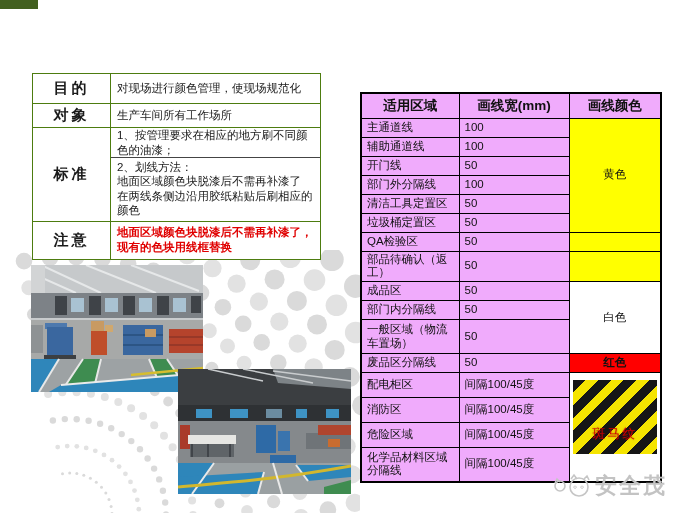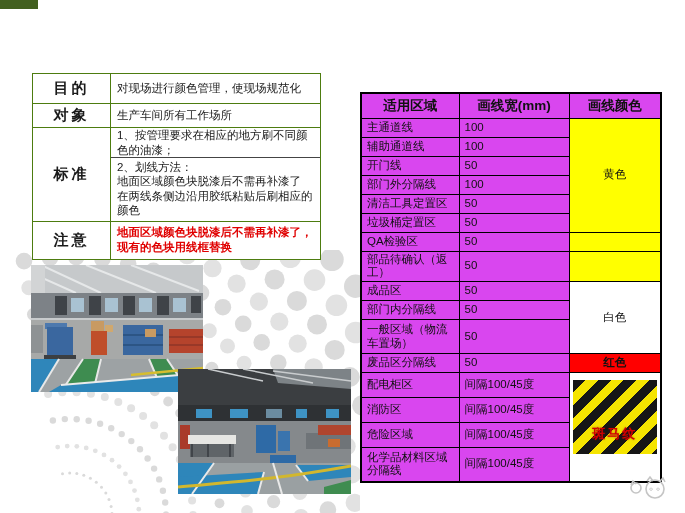--- a/index.html
+++ b/index.html
@@ -53,7 +53,7 @@
   
   .spec-table {
     position:absolute; left:360px; top:92px; z-index:4;
-    border-collapse:collapse; background:#d946ef;
+    border-collapse:collapse; background:#f0abfc;
     border:2px solid #000;
   }
   .spec-table th, .spec-table td {

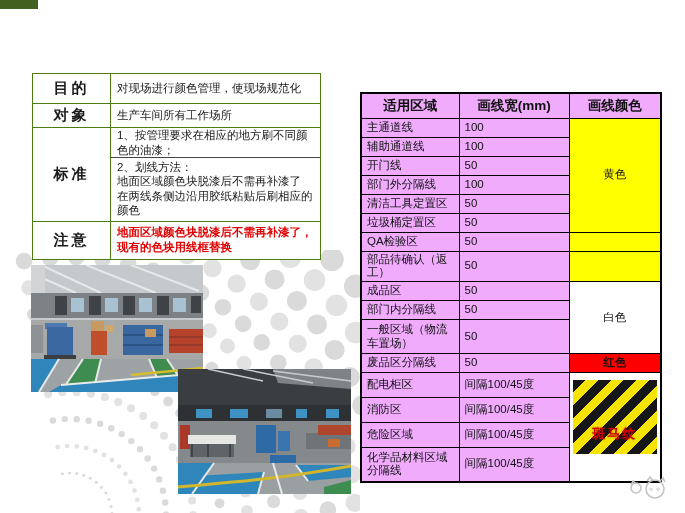--- a/index.html
+++ b/index.html
@@ -82,7 +82,7 @@
   }
   .zebra-label {
     position:absolute; left:0; right:0; top:46px; text-align:center;
-    color:#d40000; font-size:13px; font-weight:bold; letter-spacing:2px;
+    color:#d40000; font-size:13px; font-weight:normal; letter-spacing:2px;
     text-shadow:0 0 2px rgba(120,0,0,.6);
   }
 

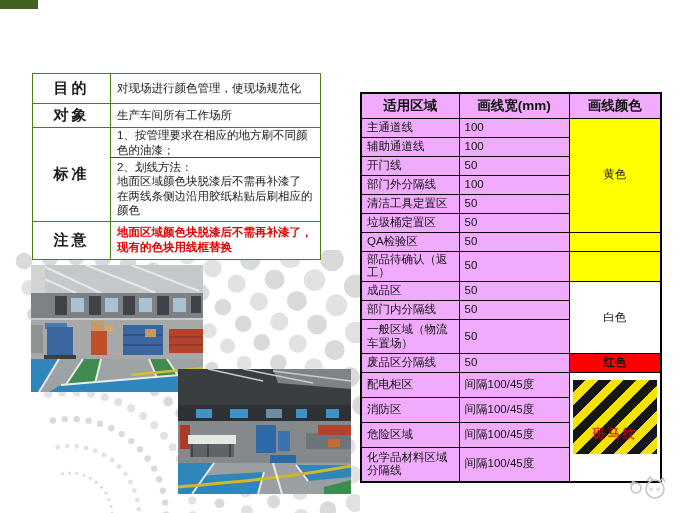--- a/index.html
+++ b/index.html
@@ -480,6 +480,7 @@
         <path d="M24,13 a1.2,1.2 0 1 0 0.1,0 M31,13 a1.2,1.2 0 1 0 0.1,0" stroke-width="1"></path>
       </g>
     </svg>
+    <span class="logo-text">安全茂</span>
   </div>
 
 </div>

